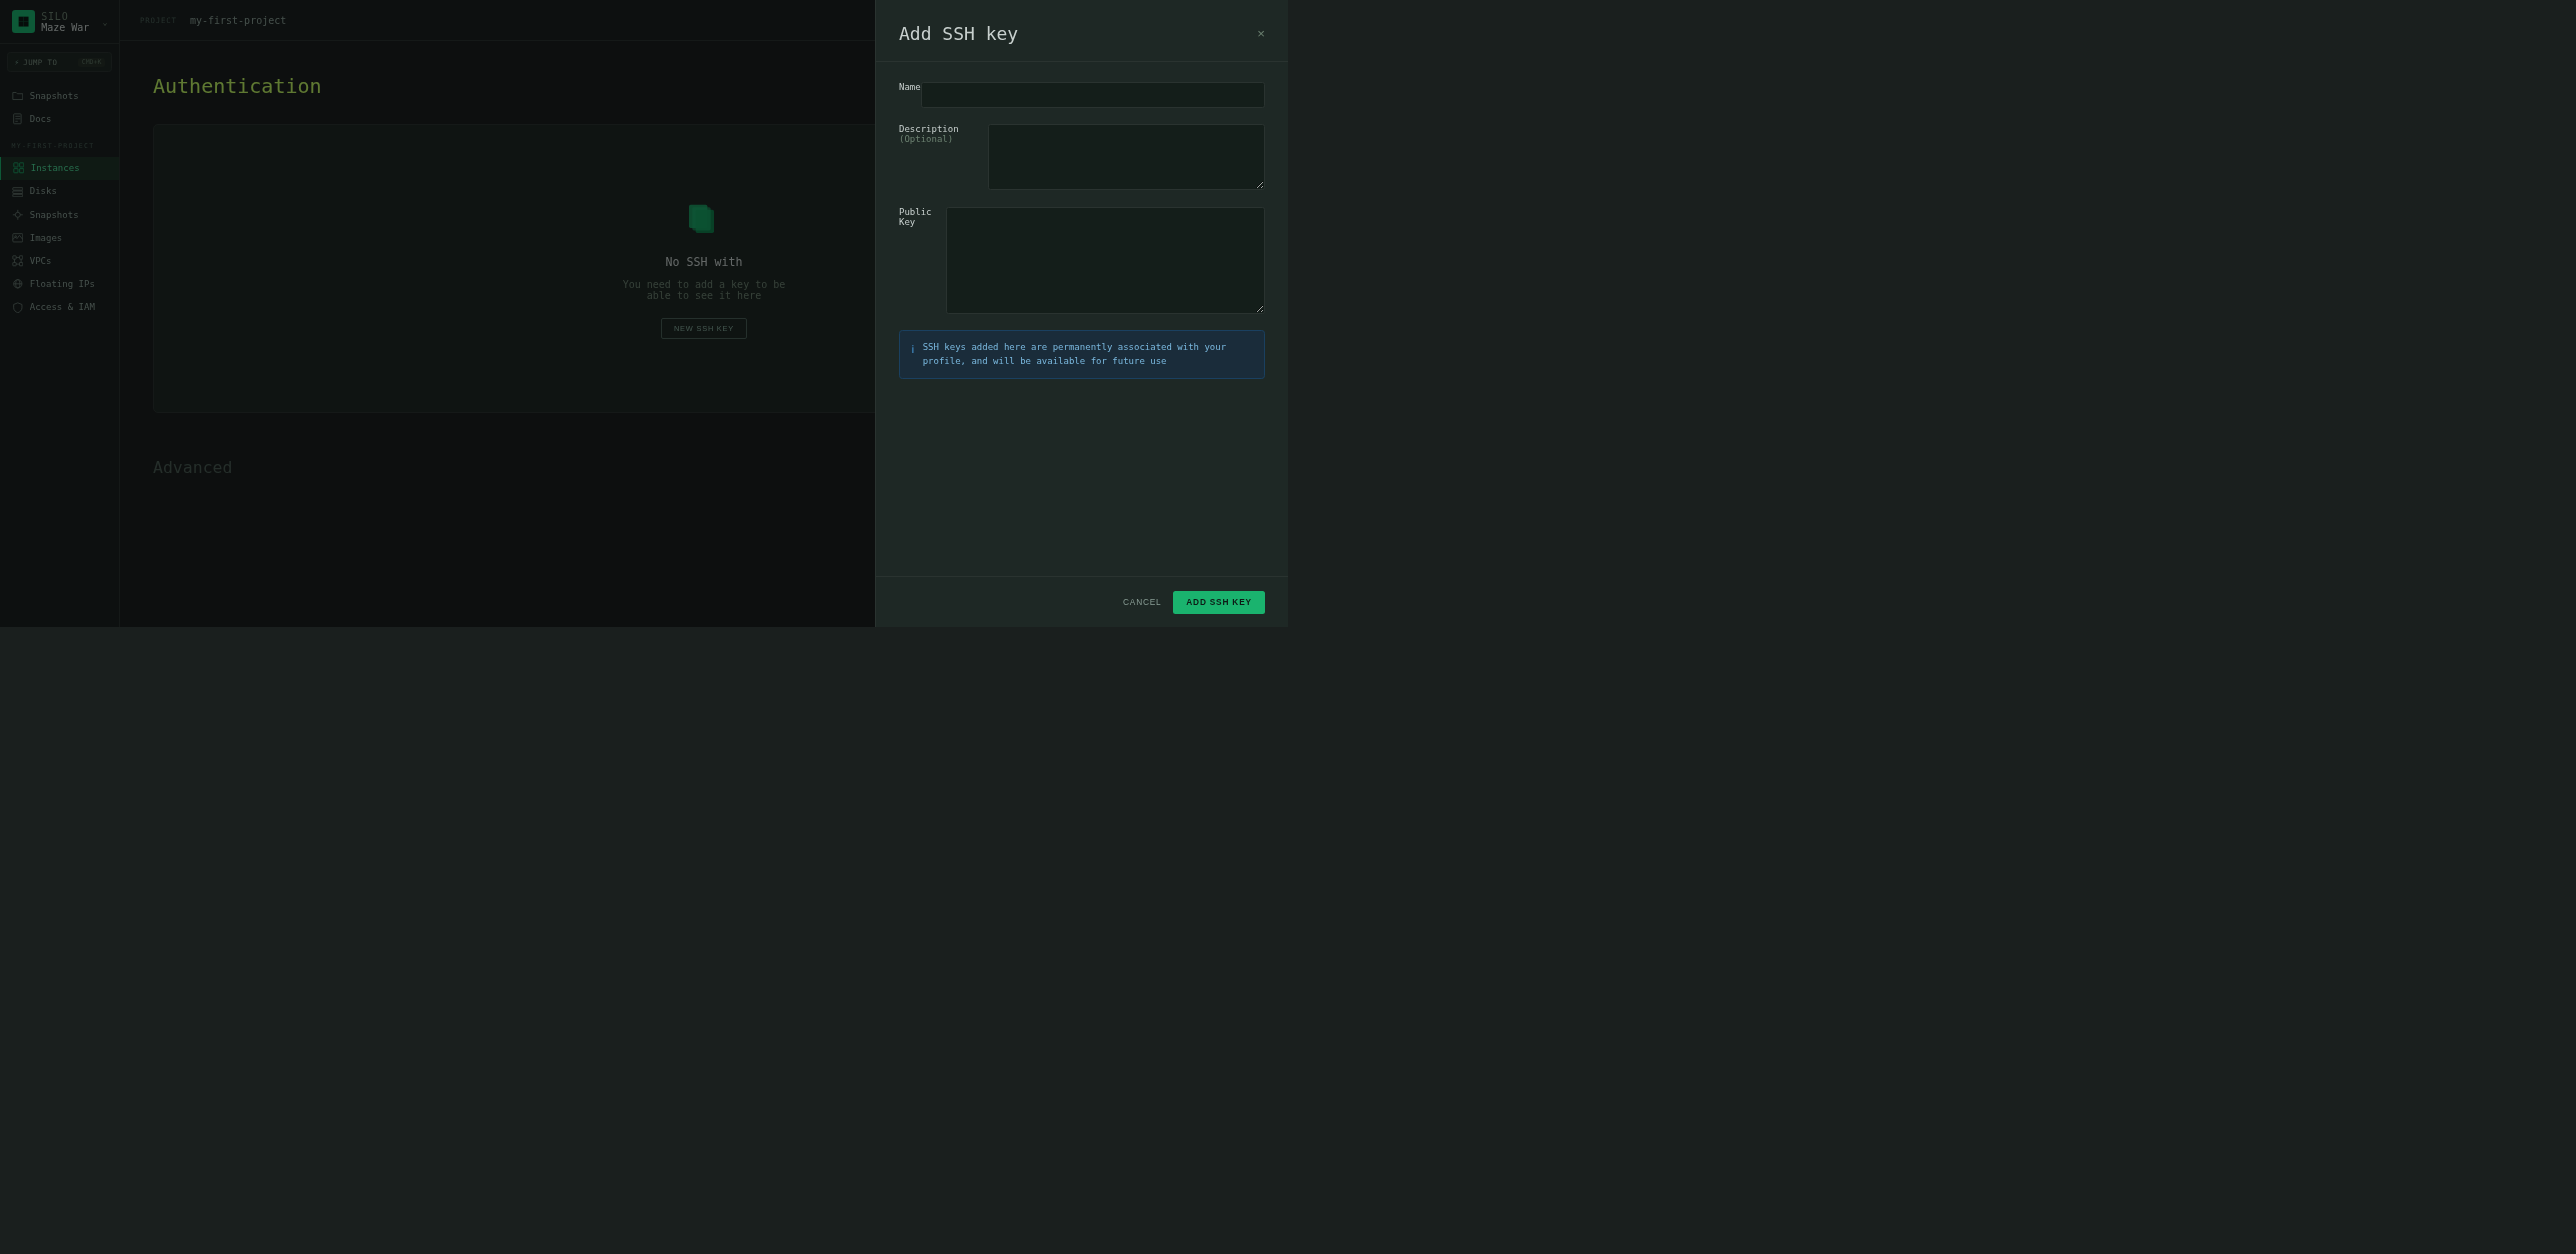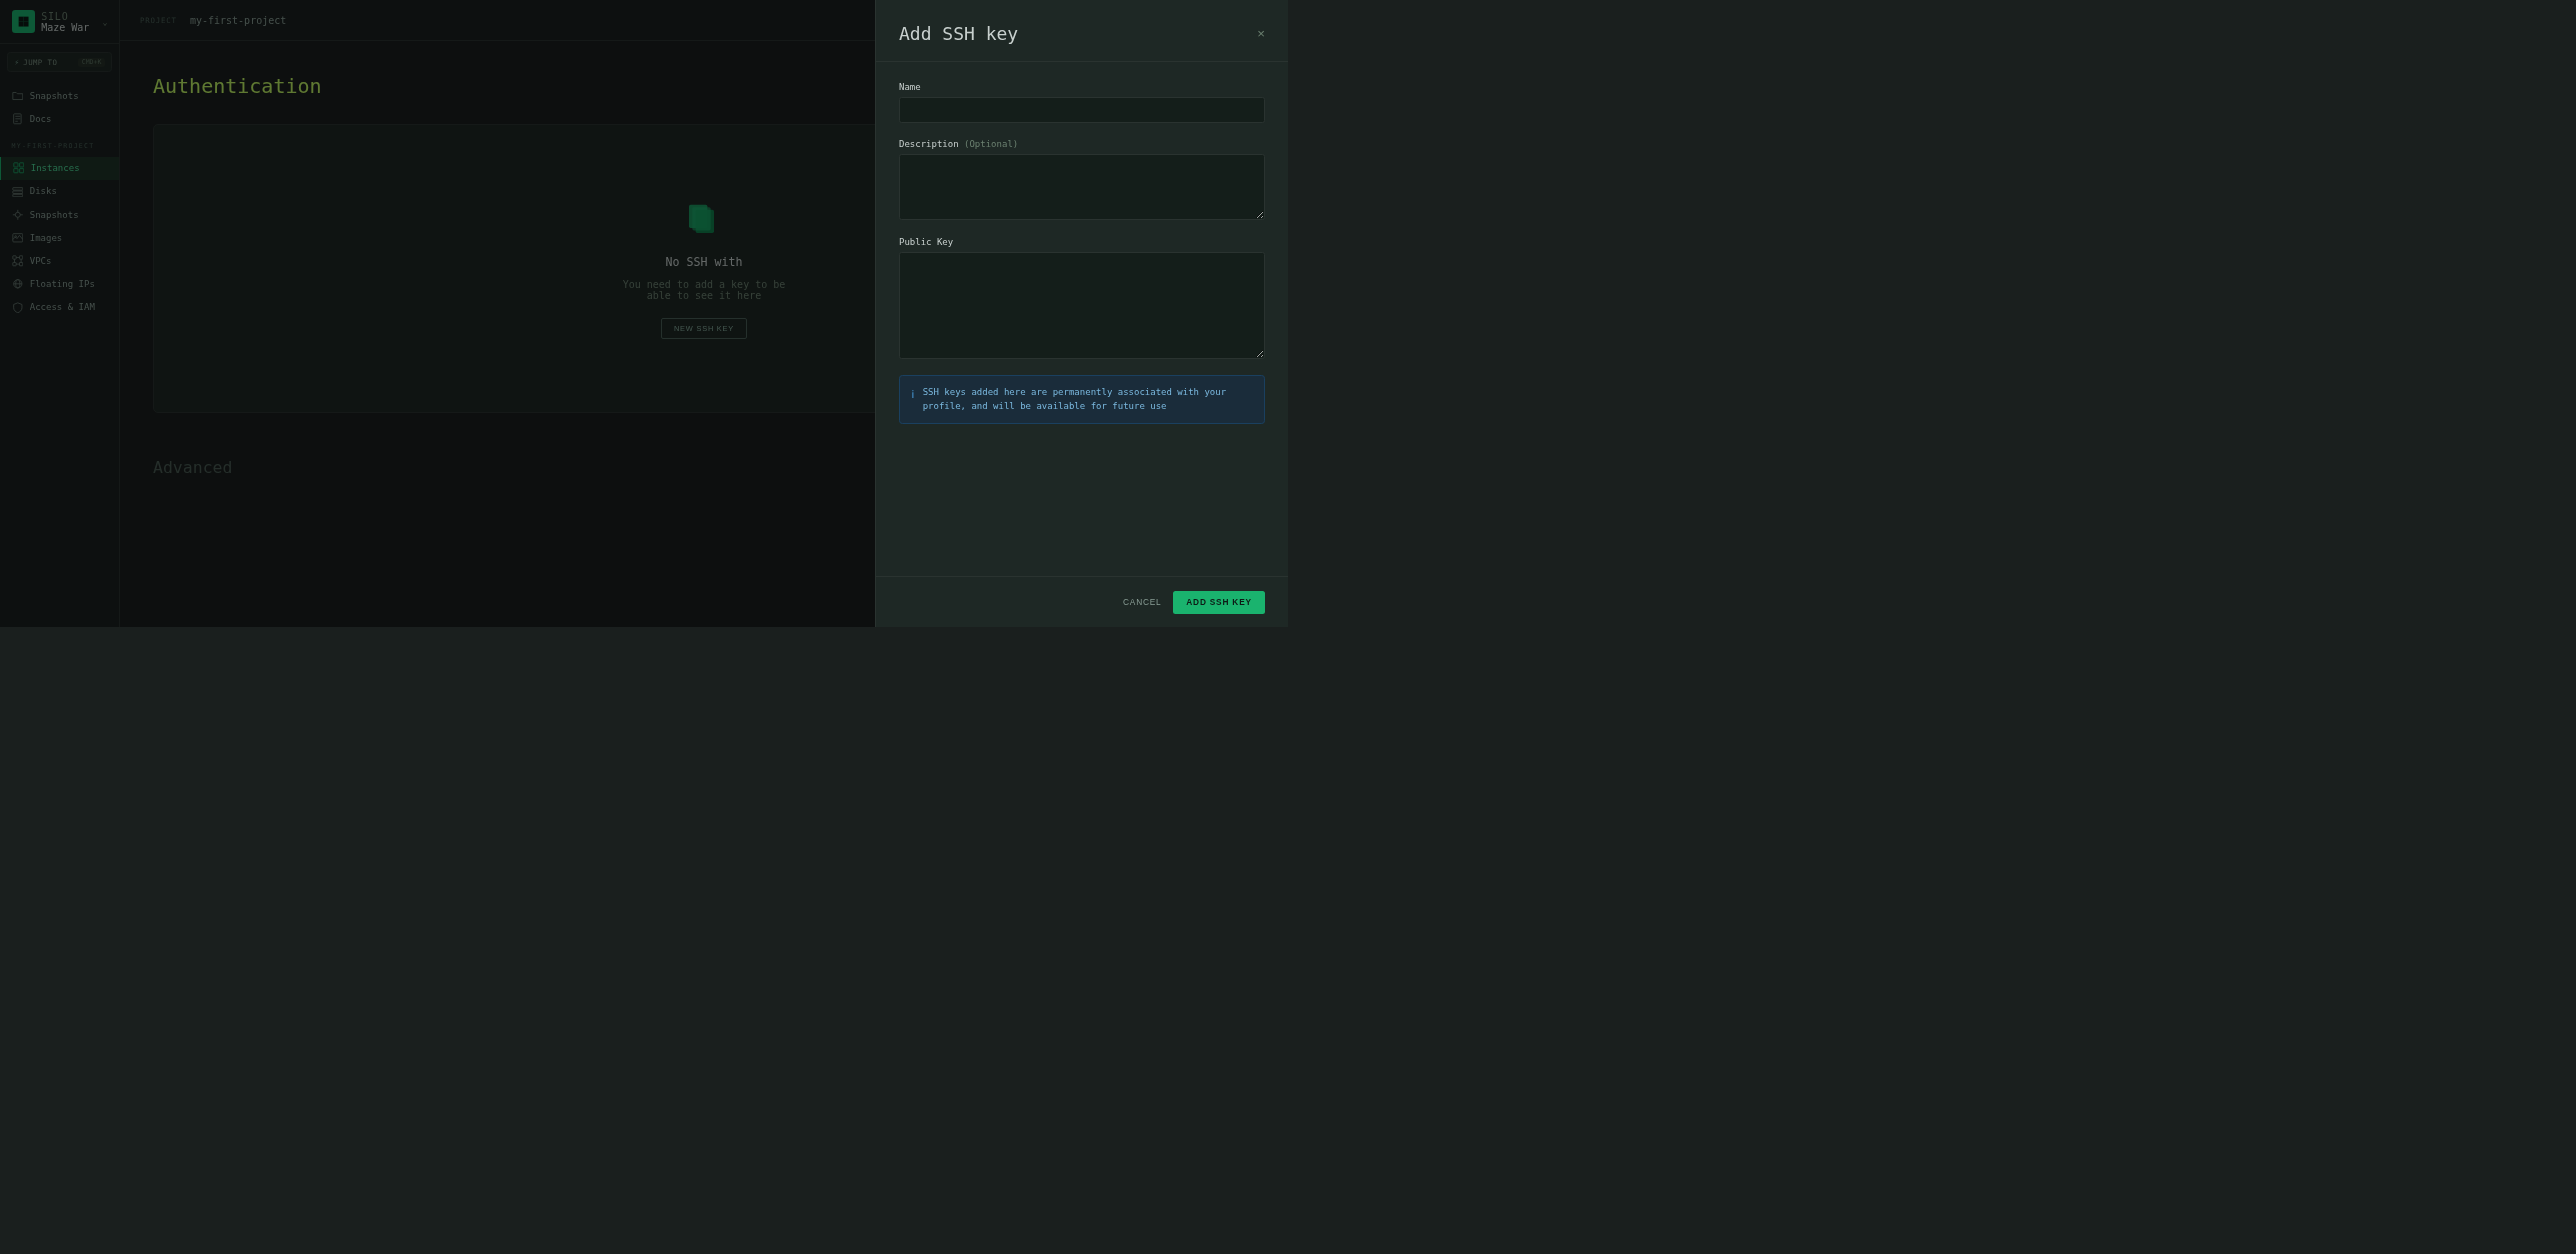--- a/index.html
+++ b/index.html
@@ -274,8 +274,7 @@
     }
     .field-group {
       display: flex;
-      flex-direction: column;
-      gap: 5px;
+      flex-direction: row;
     }
     .field-label {
       font-size: 9px;

